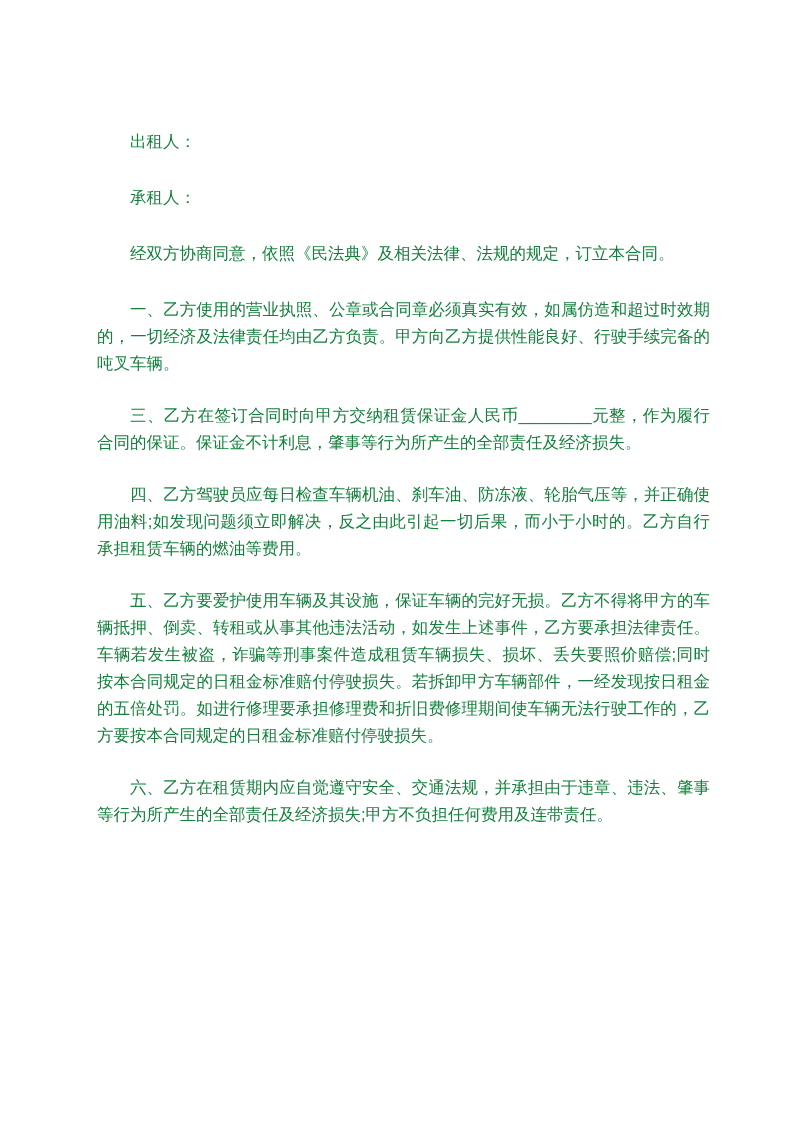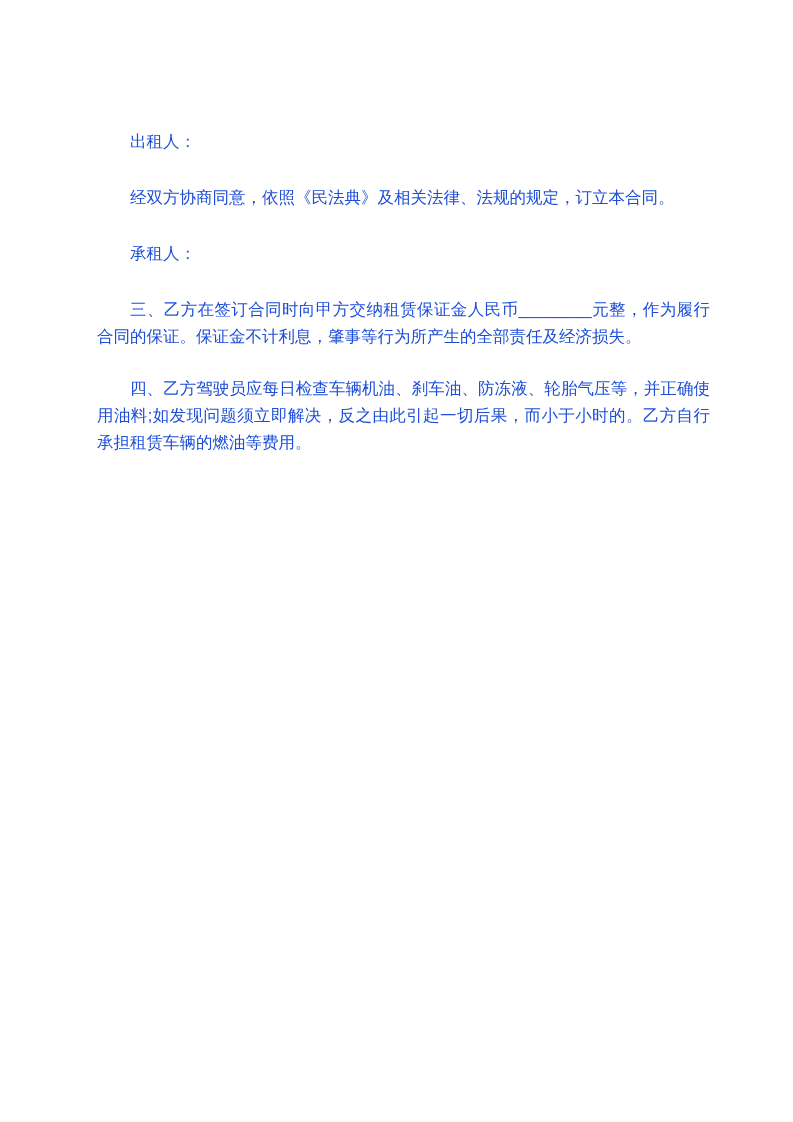--- a/index.html
+++ b/index.html
@@ -29,7 +29,7 @@
     text-justify: inter-ideograph;
     text-indent: 2em;
     word-break: break-all;
-    color: #1d4ed8;
+    color: #15803d;
   }
   .para.intro {
     margin-bottom: 29px;

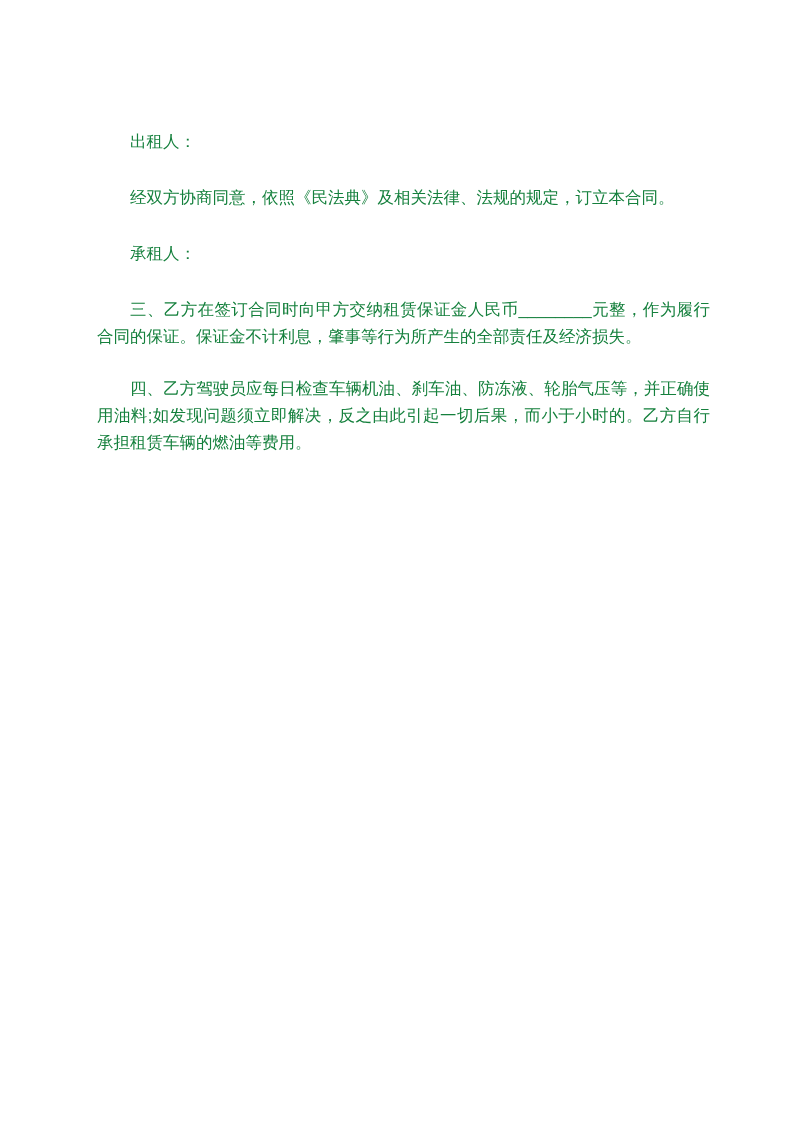--- a/index.html
+++ b/index.html
@@ -40,8 +40,8 @@
 
 <div class="page">
   <p class="para intro">出租人：</p>
+  <p class="para intro">承租人：</p>
   <p class="para intro">经双方协商同意，依照《民法典》及相关法律、法规的规定，订立本合同。</p>
-  <p class="para intro">承租人：</p>
   <p class="para">三、乙方在签订合同时向甲方交纳租赁保证金人民币________元整，作为履行合同的保证。保证金不计利息，肇事等行为所产生的全部责任及经济损失。</p>
   <p class="para">四、乙方驾驶员应每日检查车辆机油、刹车油、防冻液、轮胎气压等，并正确使用油料;如发现问题须立即解决，反之由此引起一切后果，而小于小时的。乙方自行承担租赁车辆的燃油等费用。</p>
 </div>

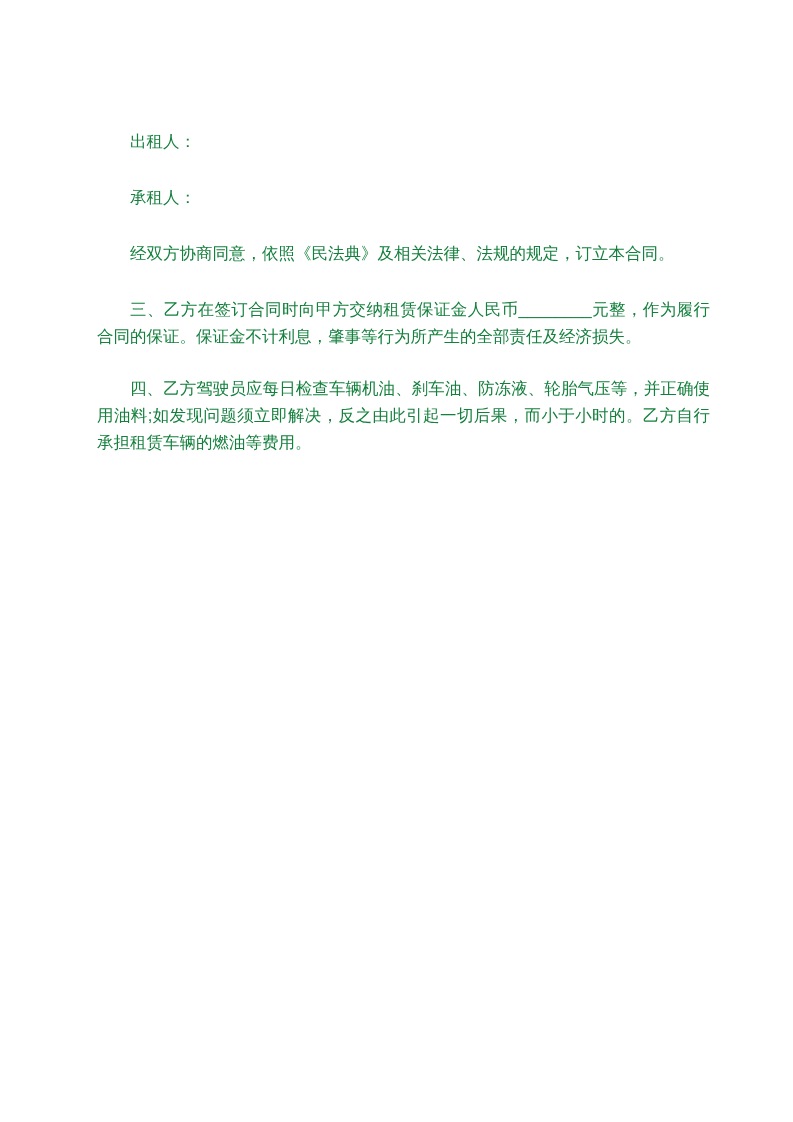--- a/index.html
+++ b/index.html
@@ -42,6 +42,7 @@
   <p class="para intro">出租人：</p>
   <p class="para intro">承租人：</p>
   <p class="para intro">经双方协商同意，依照《民法典》及相关法律、法规的规定，订立本合同。</p>
+  <p class="para">一、乙方使用的营业执照、公章或合同章必须真实有效，如属仿造和超过时效期的，一切经济及法律责任均由乙方负责。甲方向乙方提供性能良好、行驶手续完备的吨叉车辆。</p>
   <p class="para">三、乙方在签订合同时向甲方交纳租赁保证金人民币________元整，作为履行合同的保证。保证金不计利息，肇事等行为所产生的全部责任及经济损失。</p>
   <p class="para">四、乙方驾驶员应每日检查车辆机油、刹车油、防冻液、轮胎气压等，并正确使用油料;如发现问题须立即解决，反之由此引起一切后果，而小于小时的。乙方自行承担租赁车辆的燃油等费用。</p>
 </div>

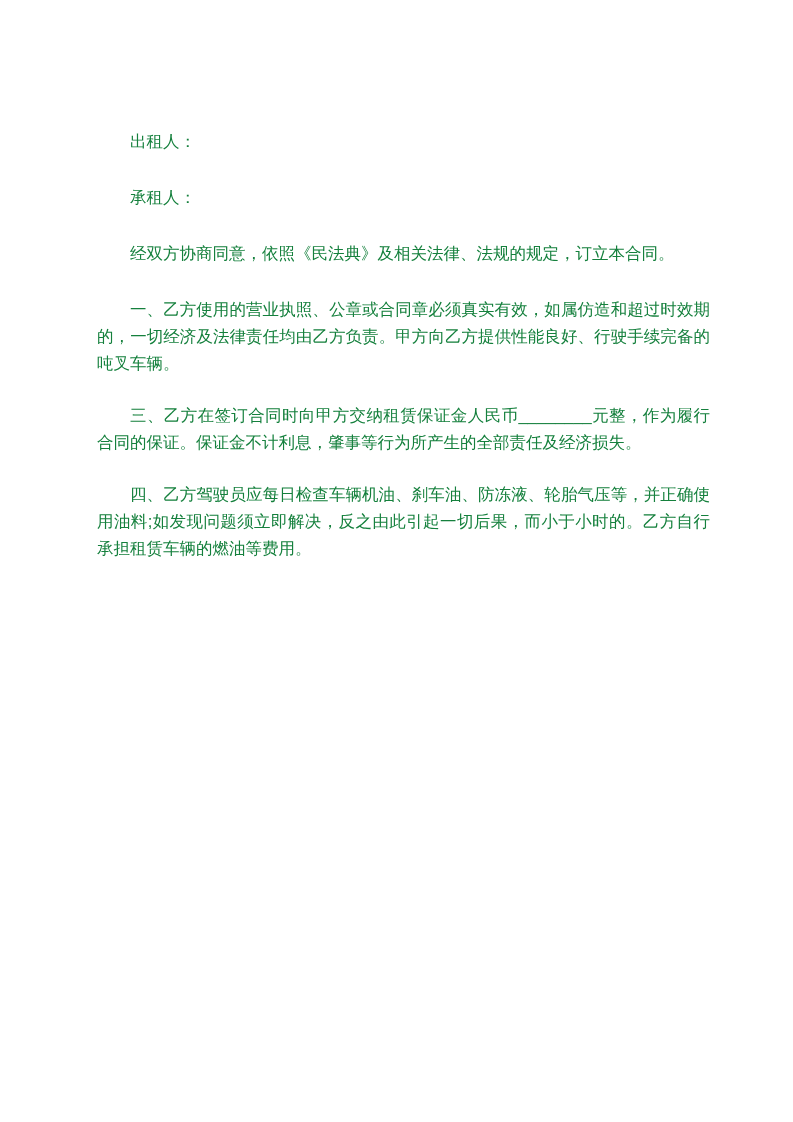--- a/index.html
+++ b/index.html
@@ -45,6 +45,7 @@
   <p class="para">一、乙方使用的营业执照、公章或合同章必须真实有效，如属仿造和超过时效期的，一切经济及法律责任均由乙方负责。甲方向乙方提供性能良好、行驶手续完备的吨叉车辆。</p>
   <p class="para">三、乙方在签订合同时向甲方交纳租赁保证金人民币________元整，作为履行合同的保证。保证金不计利息，肇事等行为所产生的全部责任及经济损失。</p>
   <p class="para">四、乙方驾驶员应每日检查车辆机油、刹车油、防冻液、轮胎气压等，并正确使用油料;如发现问题须立即解决，反之由此引起一切后果，而小于小时的。乙方自行承担租赁车辆的燃油等费用。</p>
+  <p class="para">五、乙方要爱护使用车辆及其设施，保证车辆的完好无损。乙方不得将甲方的车辆抵押、倒卖、转租或从事其他违法活动，如发生上述事件，乙方要承担法律责任。车辆若发生被盗，诈骗等刑事案件造成租赁车辆损失、损坏、丢失要照价赔偿;同时按本合同规定的日租金标准赔付停驶损失。若拆卸甲方车辆部件，一经发现按日租金的五倍处罚。如进行修理要承担修理费和折旧费修理期间使车辆无法行驶工作的，乙方要按本合同规定的日租金标准赔付停驶损失。</p>
 </div>
 
 </body></html>

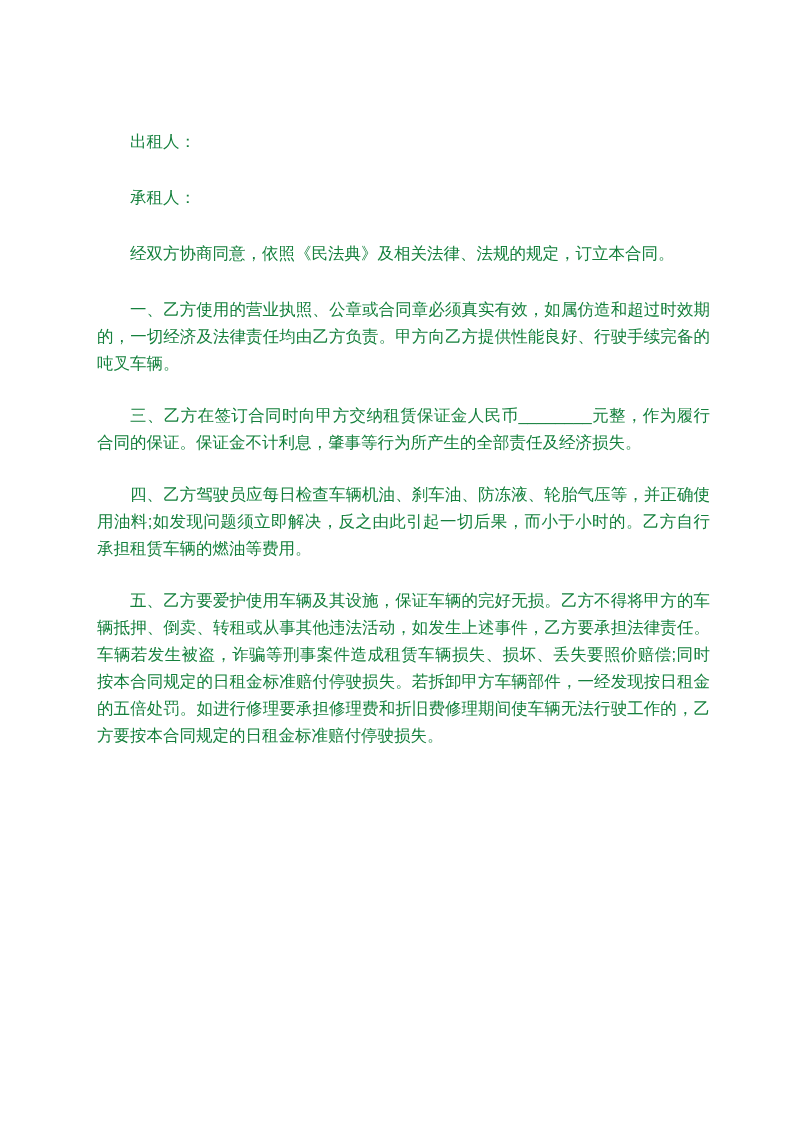--- a/index.html
+++ b/index.html
@@ -46,6 +46,7 @@
   <p class="para">三、乙方在签订合同时向甲方交纳租赁保证金人民币________元整，作为履行合同的保证。保证金不计利息，肇事等行为所产生的全部责任及经济损失。</p>
   <p class="para">四、乙方驾驶员应每日检查车辆机油、刹车油、防冻液、轮胎气压等，并正确使用油料;如发现问题须立即解决，反之由此引起一切后果，而小于小时的。乙方自行承担租赁车辆的燃油等费用。</p>
   <p class="para">五、乙方要爱护使用车辆及其设施，保证车辆的完好无损。乙方不得将甲方的车辆抵押、倒卖、转租或从事其他违法活动，如发生上述事件，乙方要承担法律责任。车辆若发生被盗，诈骗等刑事案件造成租赁车辆损失、损坏、丢失要照价赔偿;同时按本合同规定的日租金标准赔付停驶损失。若拆卸甲方车辆部件，一经发现按日租金的五倍处罚。如进行修理要承担修理费和折旧费修理期间使车辆无法行驶工作的，乙方要按本合同规定的日租金标准赔付停驶损失。</p>
+  <p class="para">六、乙方在租赁期内应自觉遵守安全、交通法规，并承担由于违章、违法、肇事等行为所产生的全部责任及经济损失;甲方不负担任何费用及连带责任。</p>
 </div>
 
 </body></html>

